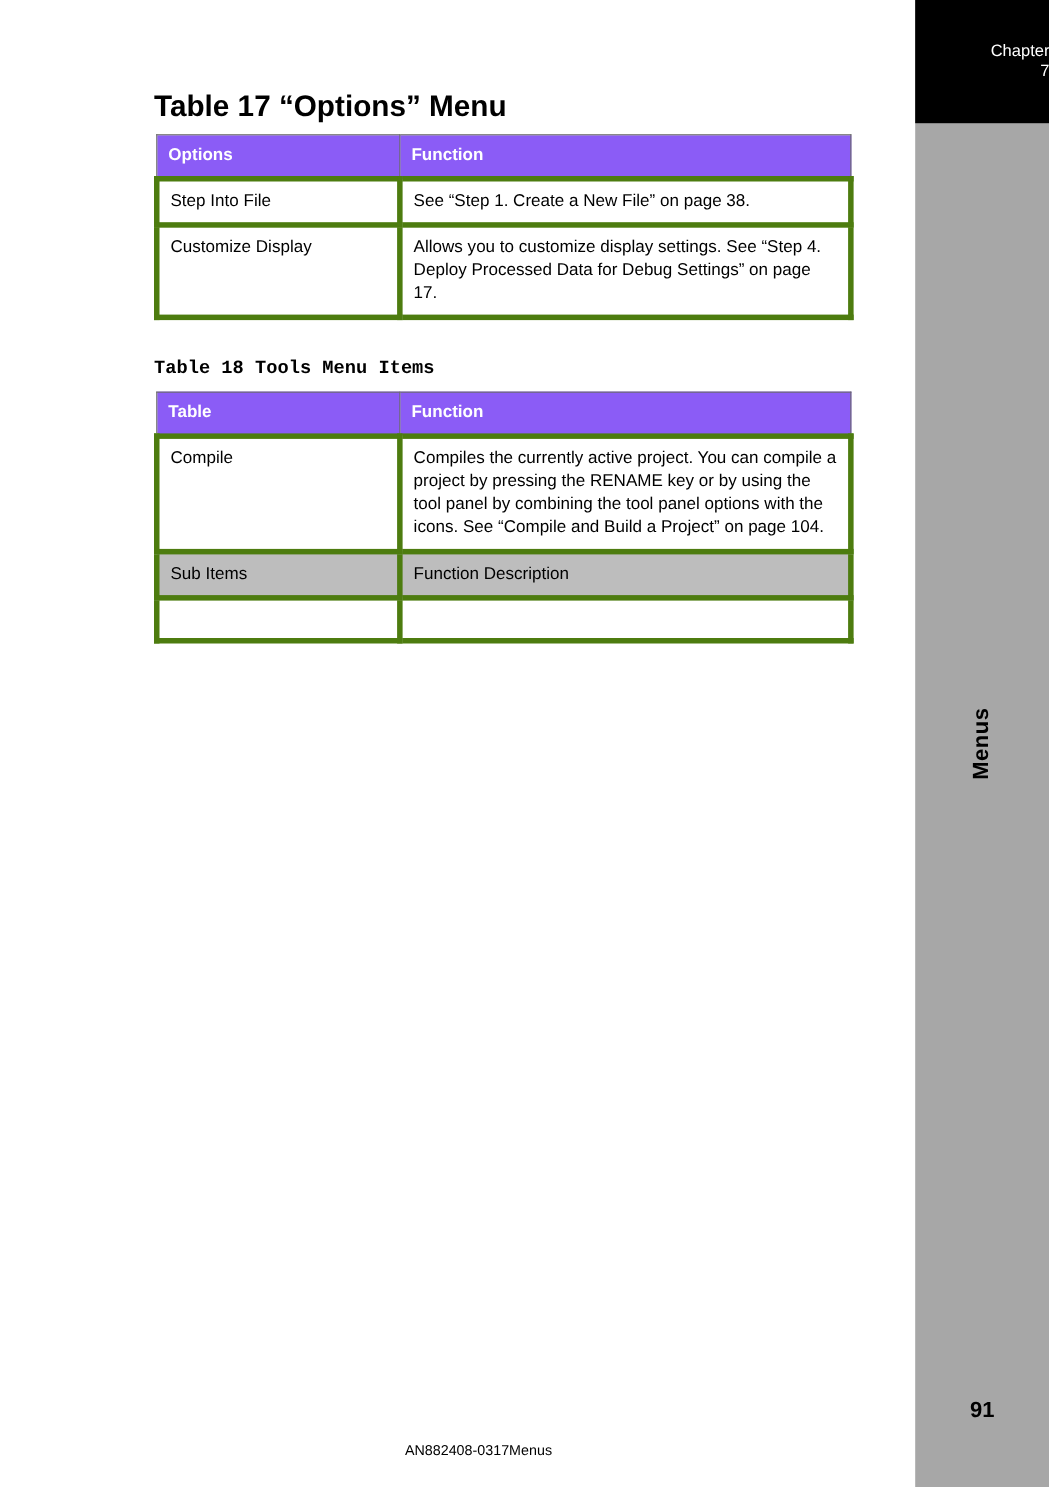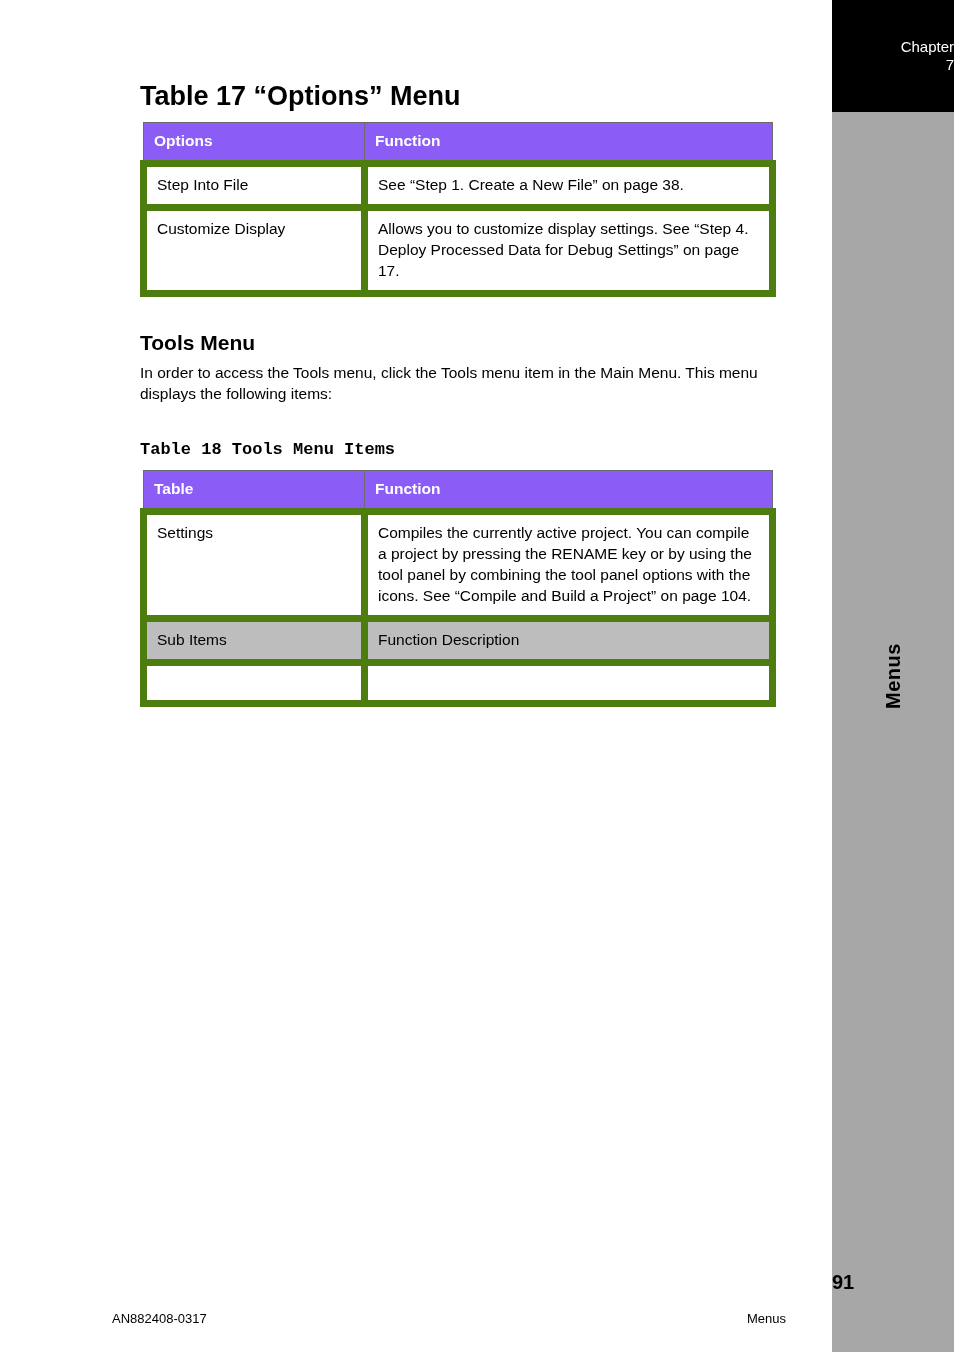--- a/index.html
+++ b/index.html
@@ -94,7 +94,7 @@
     border: 1px solid #6b6b6b;
   }
   table.steps td {
-    border: 7px solid #4d7c0f;
+    border: 5px solid #4d7c0f;
     padding: 8px 10px;
     vertical-align: top;
   }

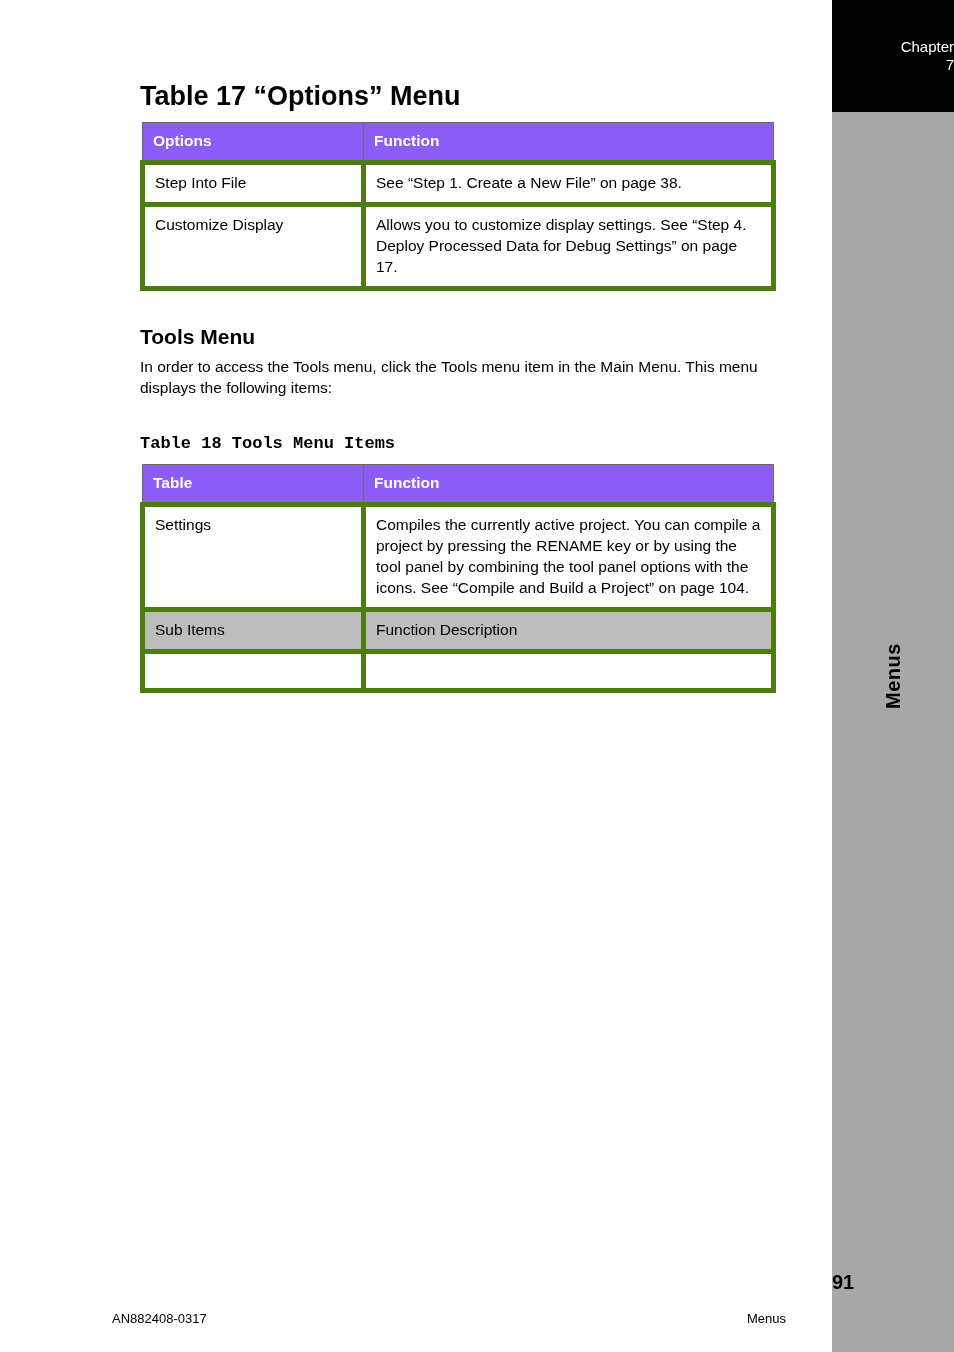--- a/index.html
+++ b/index.html
@@ -164,10 +164,6 @@
       </tbody>
     </table>
 
-    <div class="block">
-      <h2>Tools Menu</h2>
-      <p>In order to access the Tools menu, click the Tools menu item in the Main Menu. This menu displays the following items:</p>
-    </div>
 
     <div class="header-row">Table 18 Tools Menu Items</div>
 

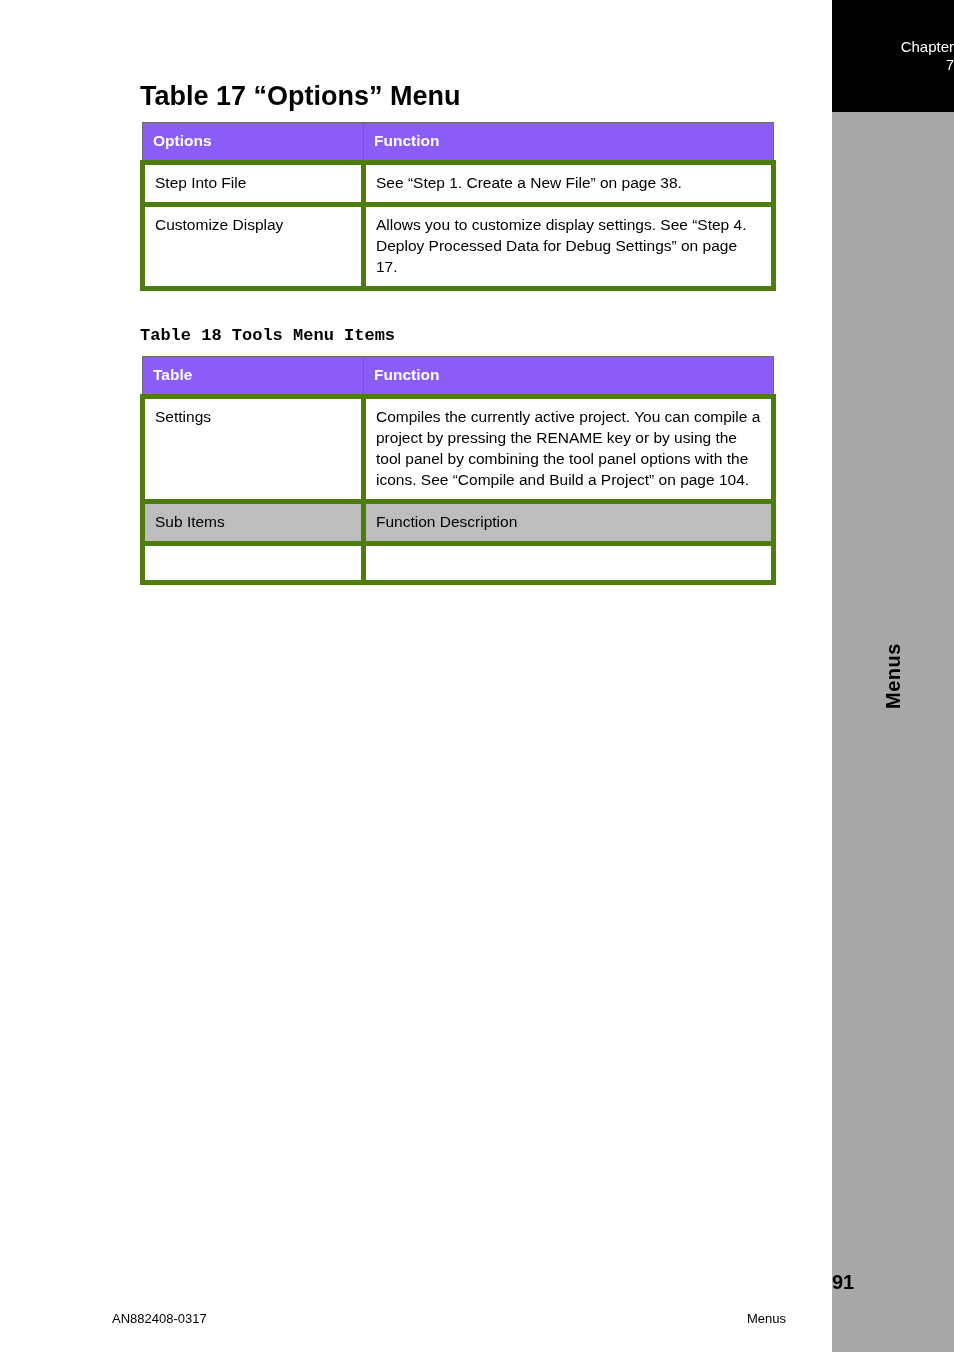--- a/index.html
+++ b/index.html
@@ -176,7 +176,7 @@
       </thead>
       <tbody>
         <tr>
-          <td>Settings</td>
+          <td>Compile</td>
           <td>Compiles the currently active project. You can compile a project by pressing the RENAME key or by using the tool panel by combining the tool panel options with the icons. See “Compile and Build a Project” on page 104.</td>
         </tr>
         <tr class="shade">

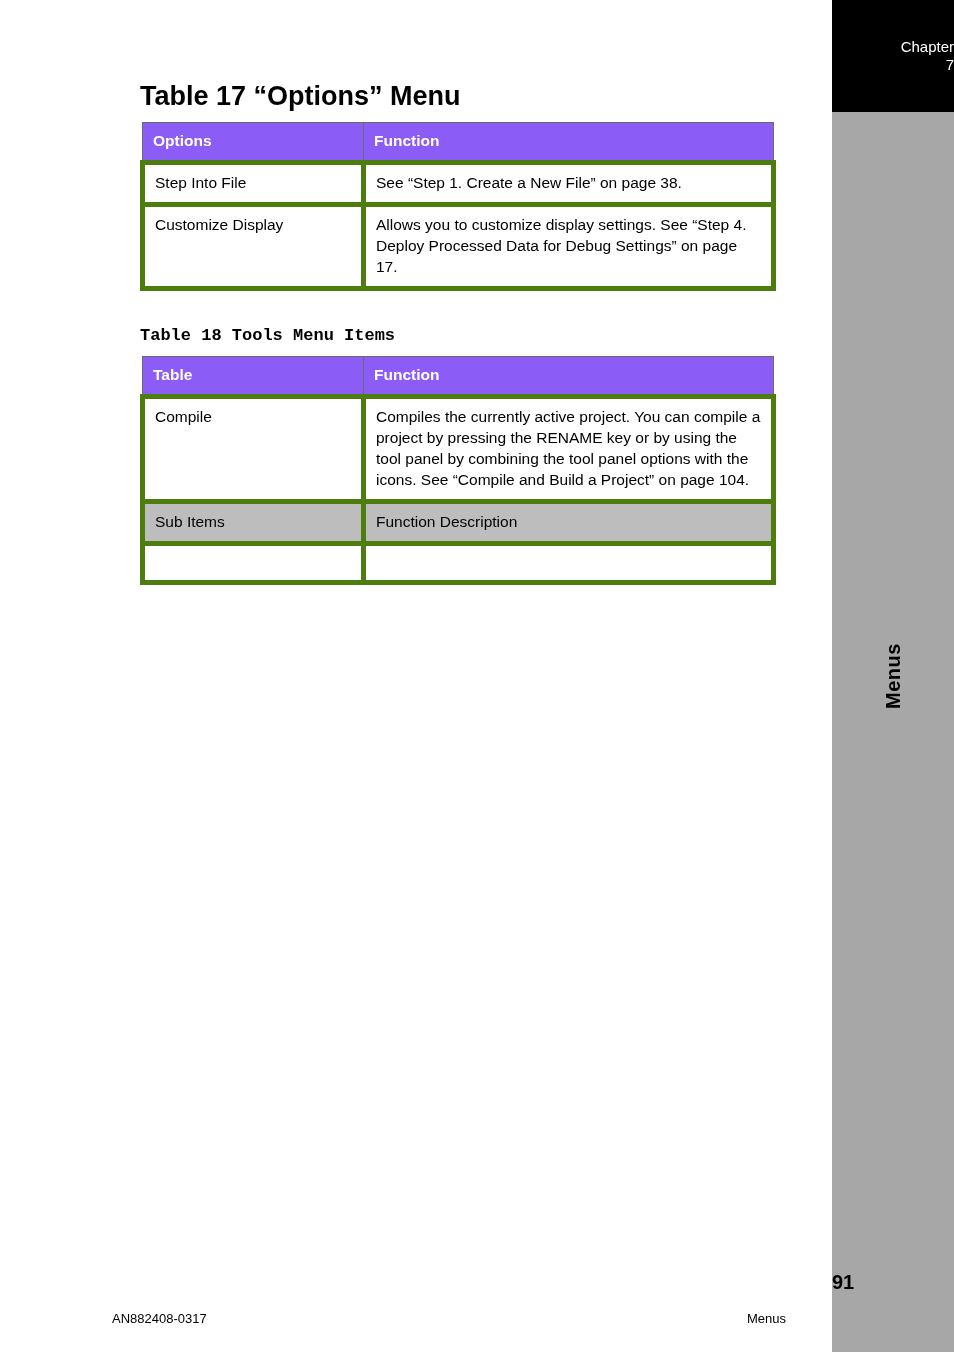--- a/index.html
+++ b/index.html
@@ -130,7 +130,7 @@
     right: 0;
     bottom: 56px;
     width: 122px;
-    text-align: left;
+    text-align: center;
     font-size: 20px;
     font-weight: bold;
     color: #000;

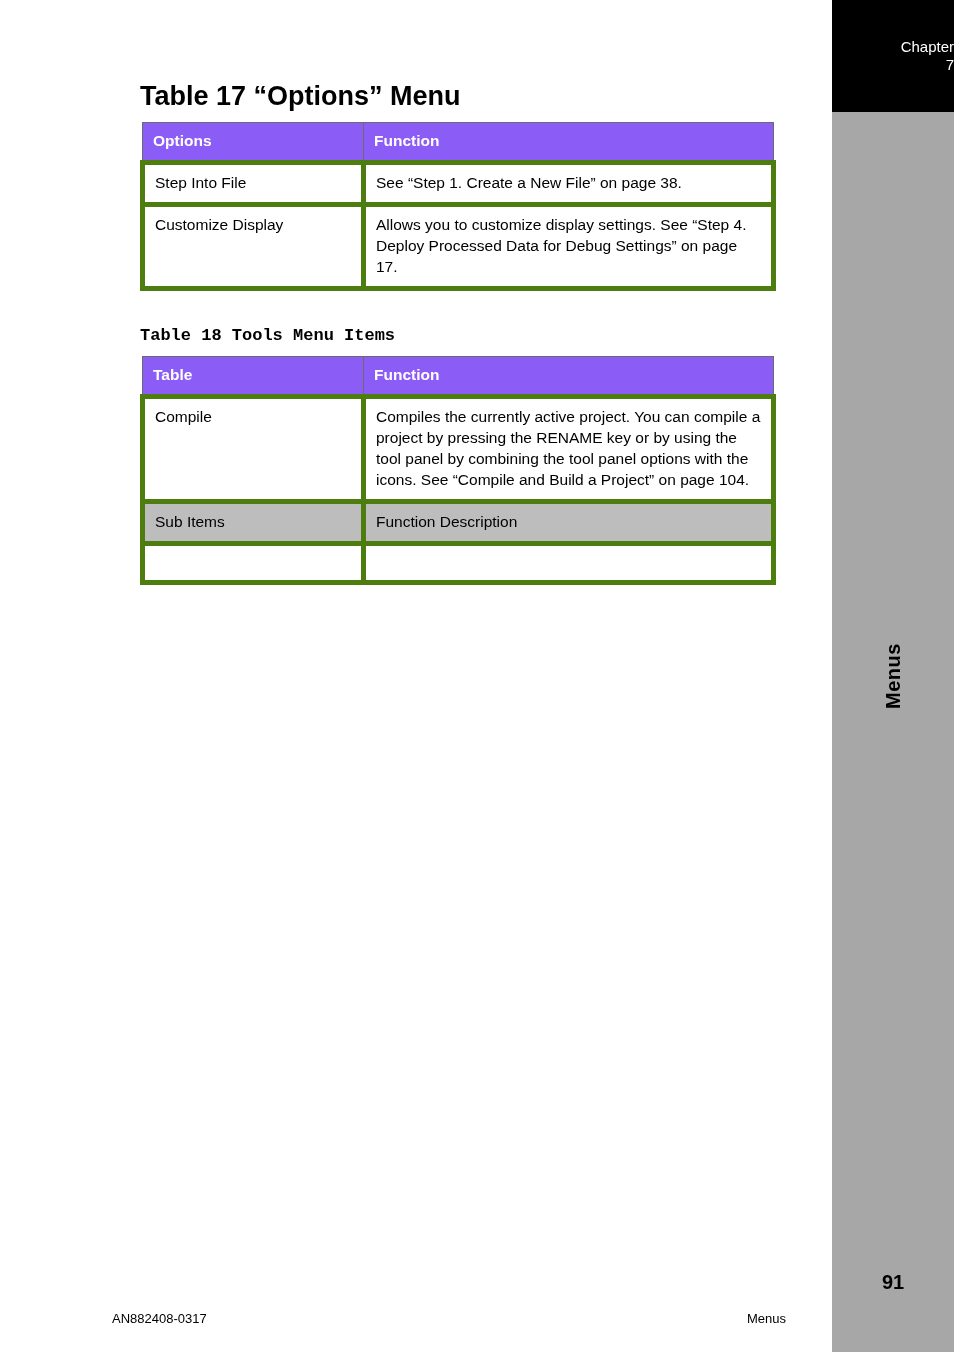--- a/index.html
+++ b/index.html
@@ -117,11 +117,11 @@
   .footer {
     position: absolute;
     left: 0;
-    right: 112px;
+    right: 140px;
     bottom: 24px;
     padding: 0 56px 0 112px;
     display: flex;
-    justify-content: space-between;
+    justify-content: center;
     align-items: center;
     font-size: 13px;
   }

